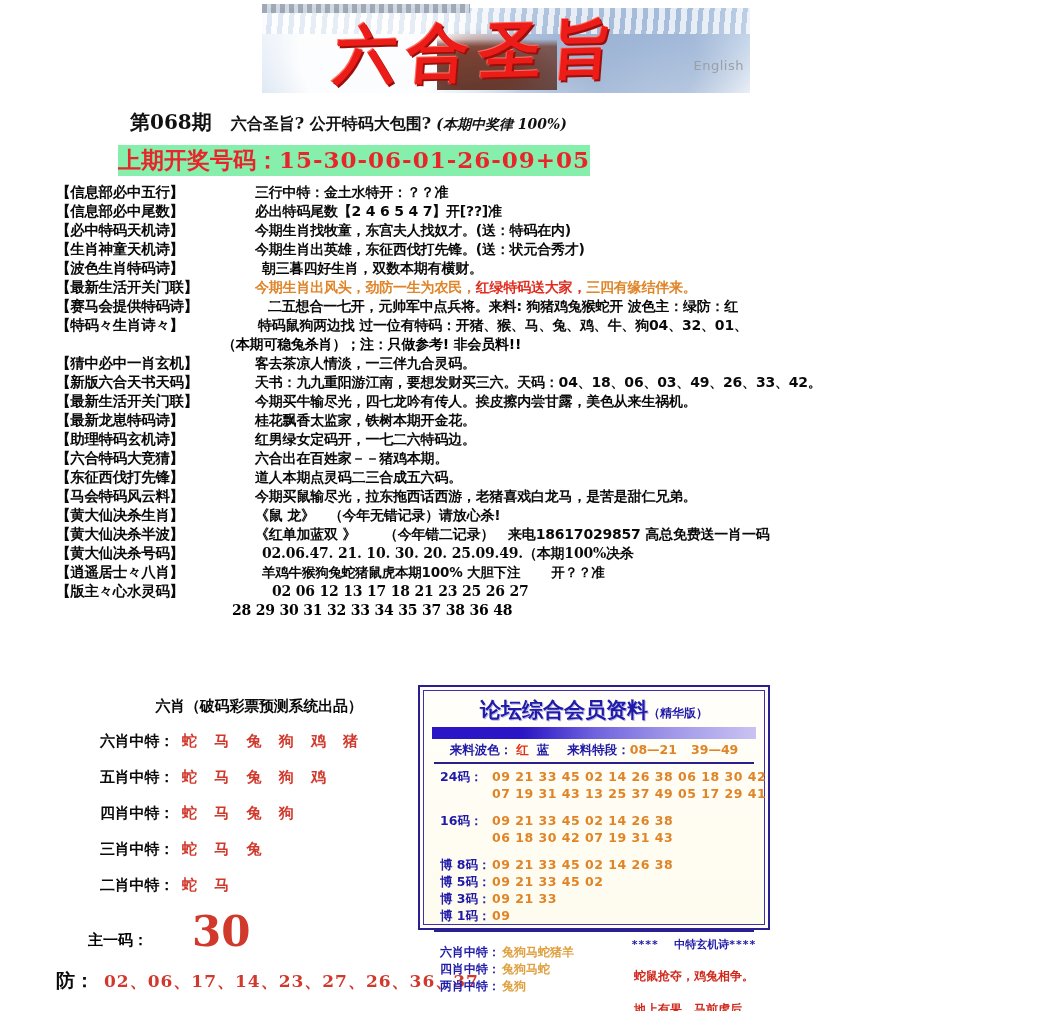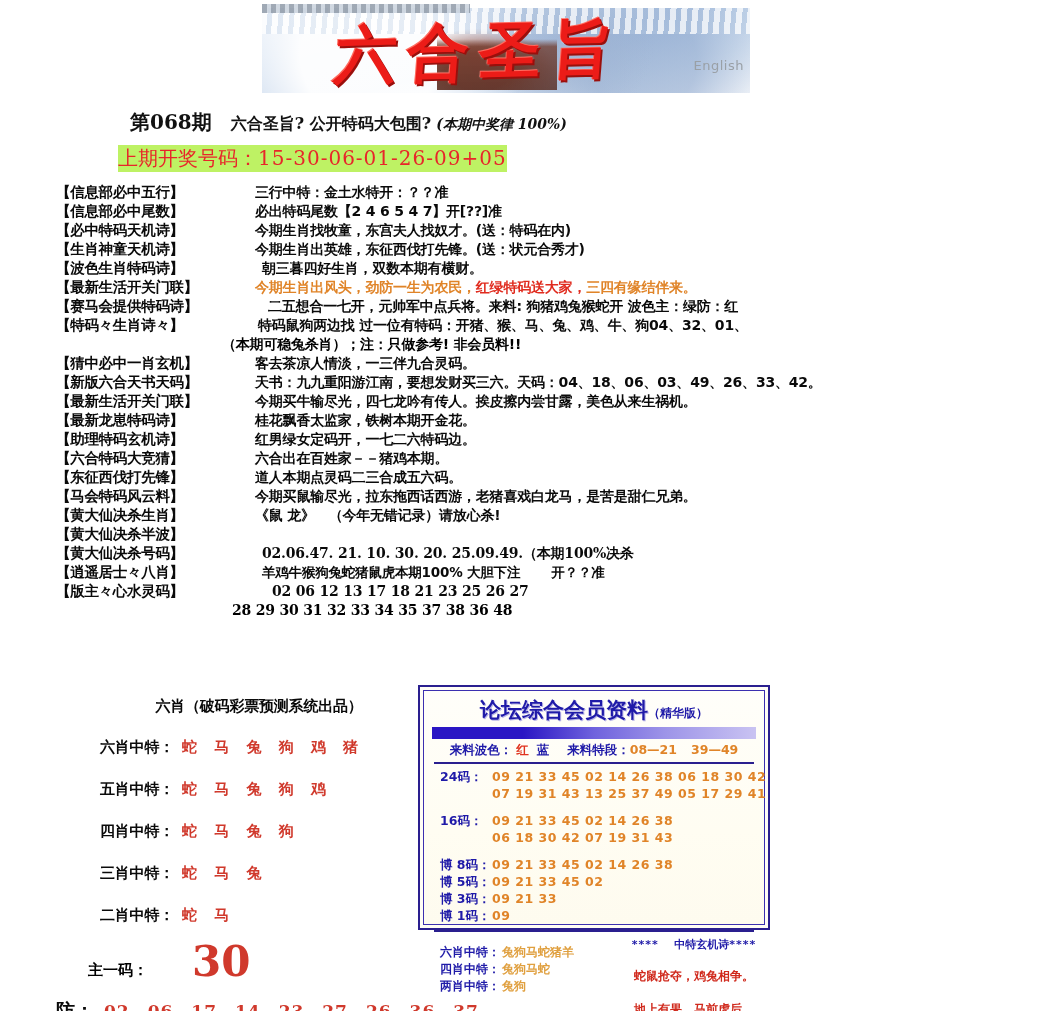--- a/index.html
+++ b/index.html
@@ -121,12 +121,12 @@
     left: 118px;
     top: 145px;
     font-family: "DejaVu Serif", "Liberation Serif", serif;
-    font-size: 20px;
-    font-weight: normal;
+    font-size: 23px;
+    font-weight: bold;
     color: #e8252a;
     letter-spacing: 0px;
     white-space: nowrap;
-    background: #bef264;
+    background: #86efac;
   }
   .lastdraw .nums { letter-spacing: 1px; }
 

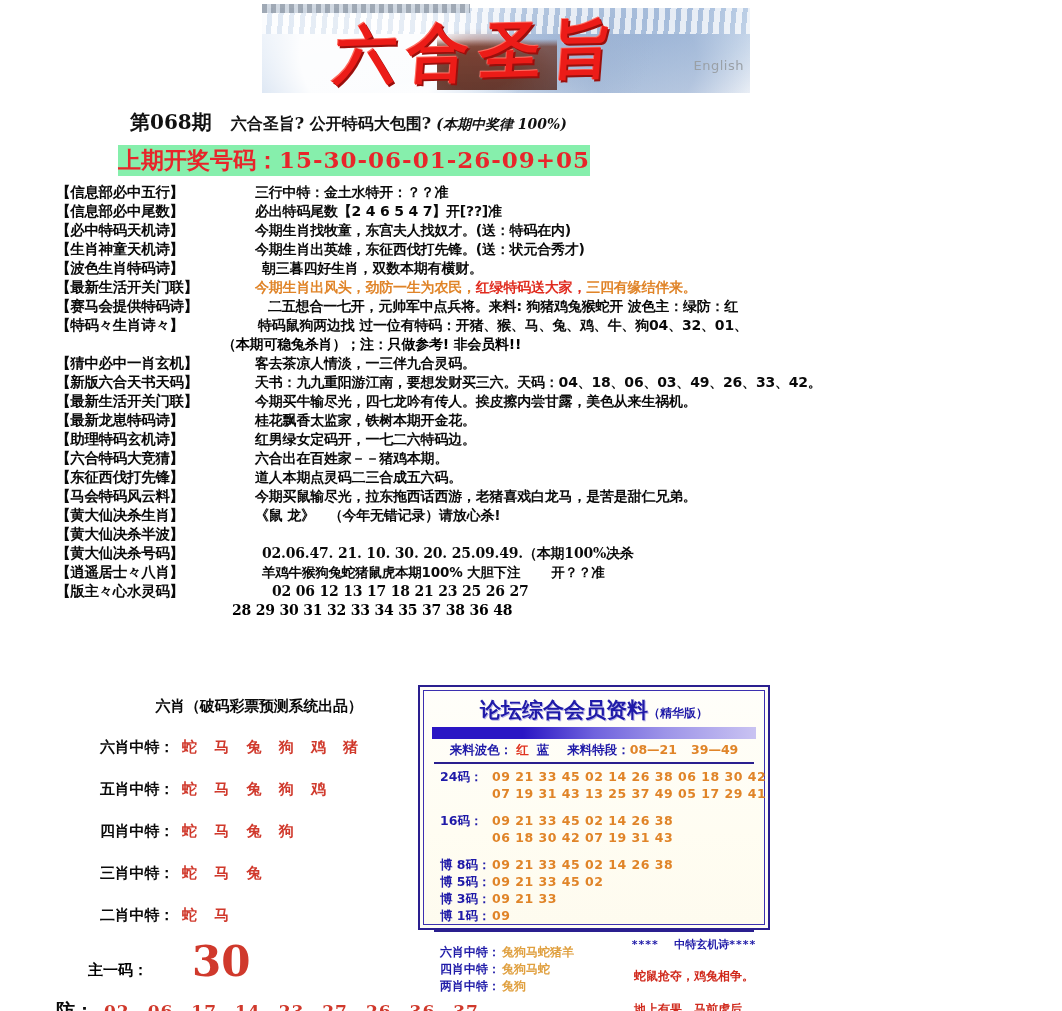--- a/index.html
+++ b/index.html
@@ -514,6 +514,7 @@
 
   <div class="row">
     <span class="rlabel">【黄大仙决杀半波】</span>
+    <span class="rbody indent">《红单加蓝双 》　　（今年错二记录）　来电18617029857 高总免费送一肖一码</span>
   </div>
 
   <div class="row">

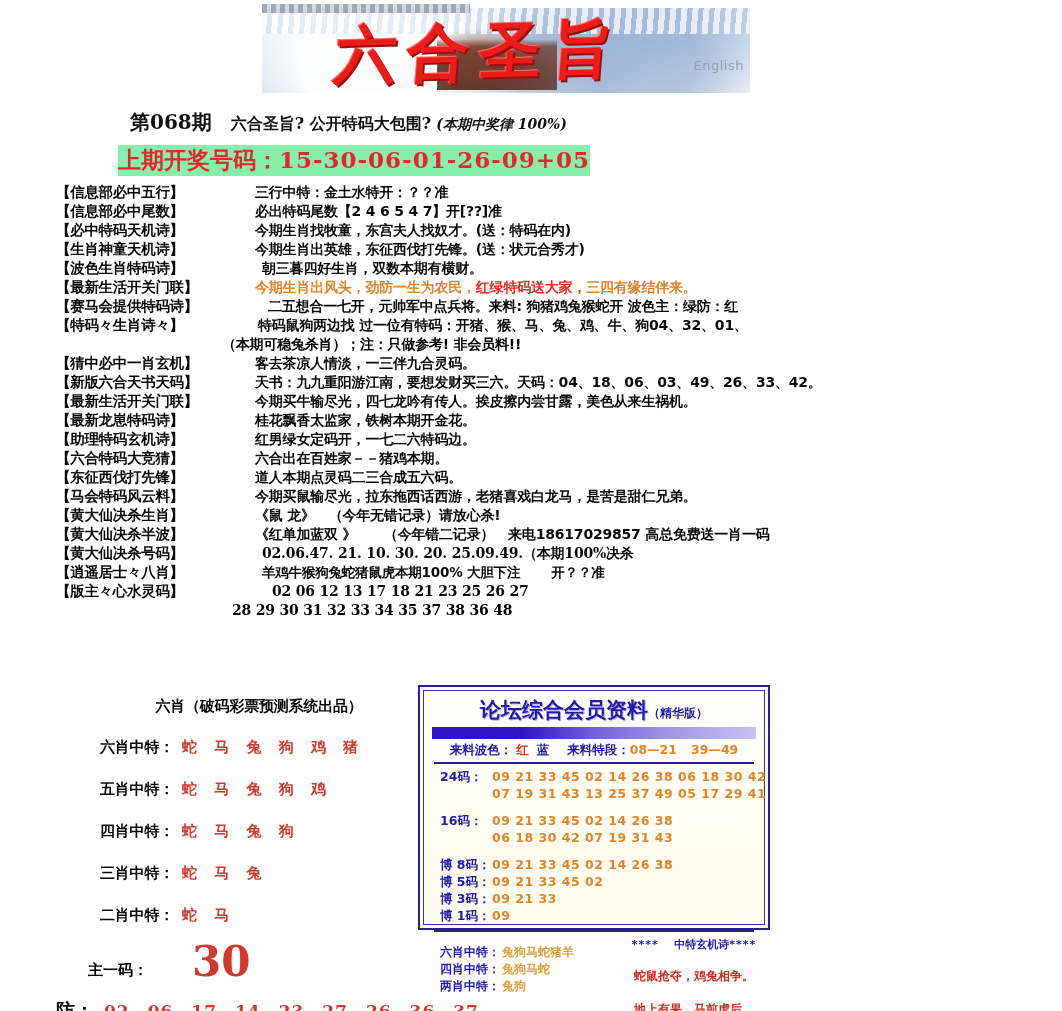--- a/index.html
+++ b/index.html
@@ -196,7 +196,7 @@
     letter-spacing: -0.2px;
   }
   .six-line {
-    margin-top: 20px;
+    margin-top: 14px;
     height: 22px;
     line-height: 22px;
     white-space: nowrap;

